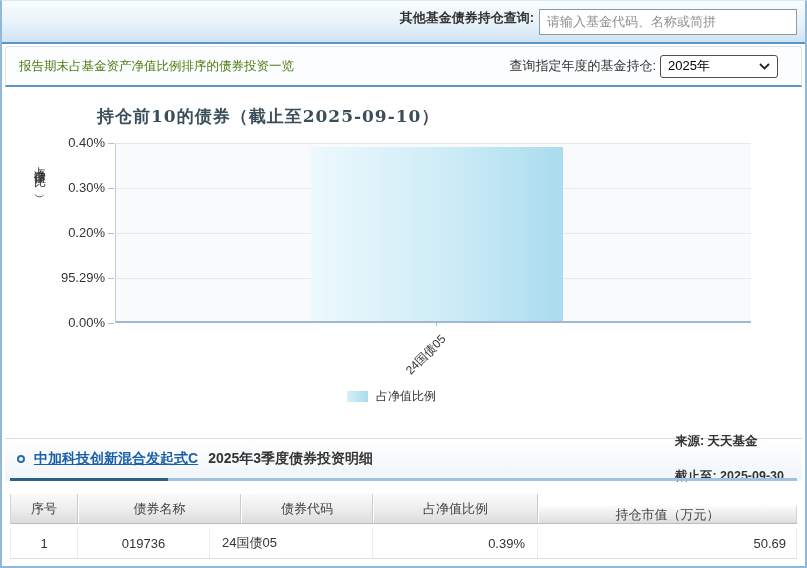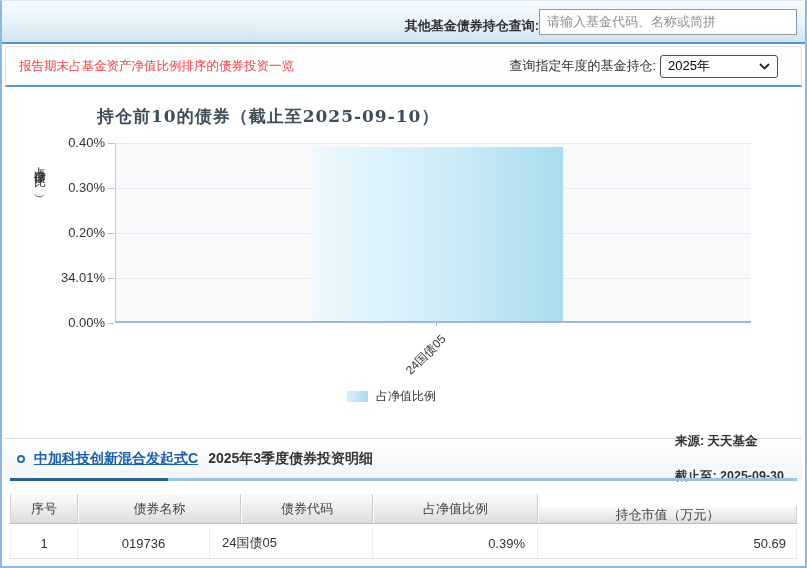--- a/index.html
+++ b/index.html
@@ -32,7 +32,7 @@
   .title-arrow { font-size: 13px; color: #6e99bb; line-height: 1; padding-bottom: 1px; }
   .header-right {
     position: absolute; right: 8px; top: 50%; transform: translateY(-50%);
-    display: flex; align-items: flex-end; 
+    display: flex; align-items: flex-start; gap: 5px;
   }
   .header-label { font-size: 13px; font-weight: bold; color: #333; }
   .fund-search-input {

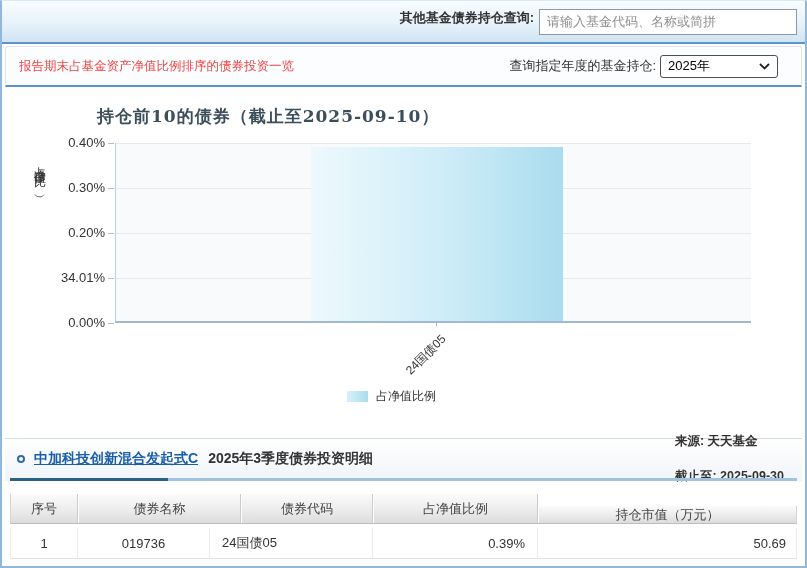--- a/index.html
+++ b/index.html
@@ -53,7 +53,7 @@
     display: flex; align-items: center; justify-content: space-between;
     padding: 0 13px;
   }
-  .subbar-desc { font-size: 12.5px; color: #ef4444; }
+  .subbar-desc { font-size: 12.5px; color: #4d7c0f; }
   .subbar-right { display: flex; align-items: center; gap: 4px; margin-right: 10px; }
   .subbar-label { font-size: 13px; color: #333; }
   .year-select {

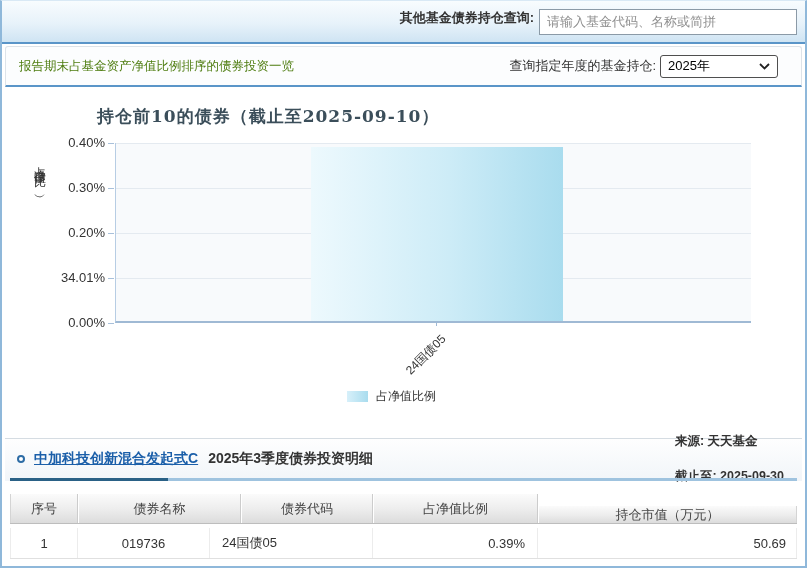--- a/index.html
+++ b/index.html
@@ -193,7 +193,7 @@
   <div class="ytick" style="top:136px">0.40%</div>
   <div class="ytick" style="top:181px">0.30%</div>
   <div class="ytick" style="top:226px">0.20%</div>
-  <div class="ytick" style="top:271px">34.01%</div>
+  <div class="ytick" style="top:271px">95.29%</div>
   <div class="ytick" style="top:316px">0.00%</div>
   <div class="ytick-dash" style="top:142px"></div>
   <div class="ytick-dash" style="top:187px"></div>

